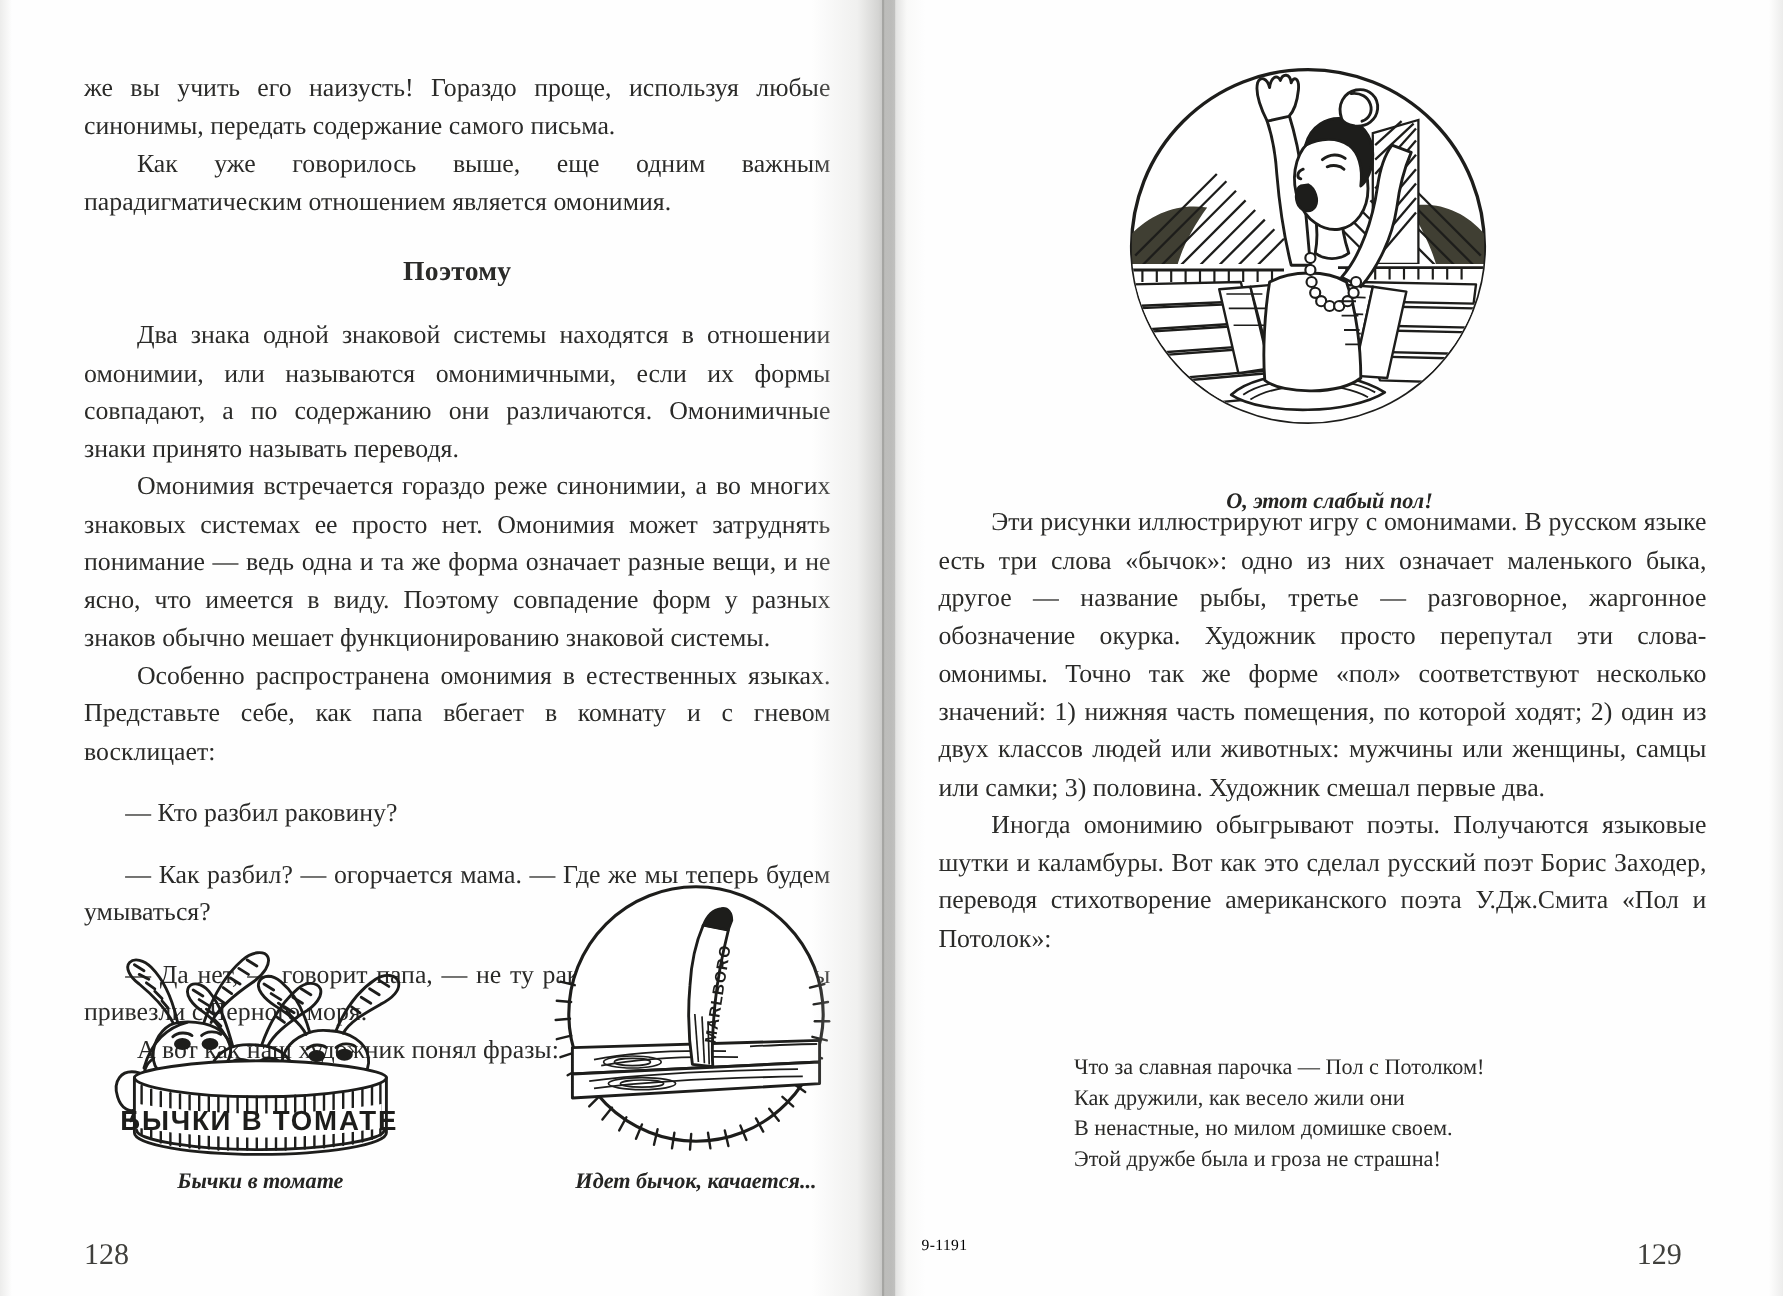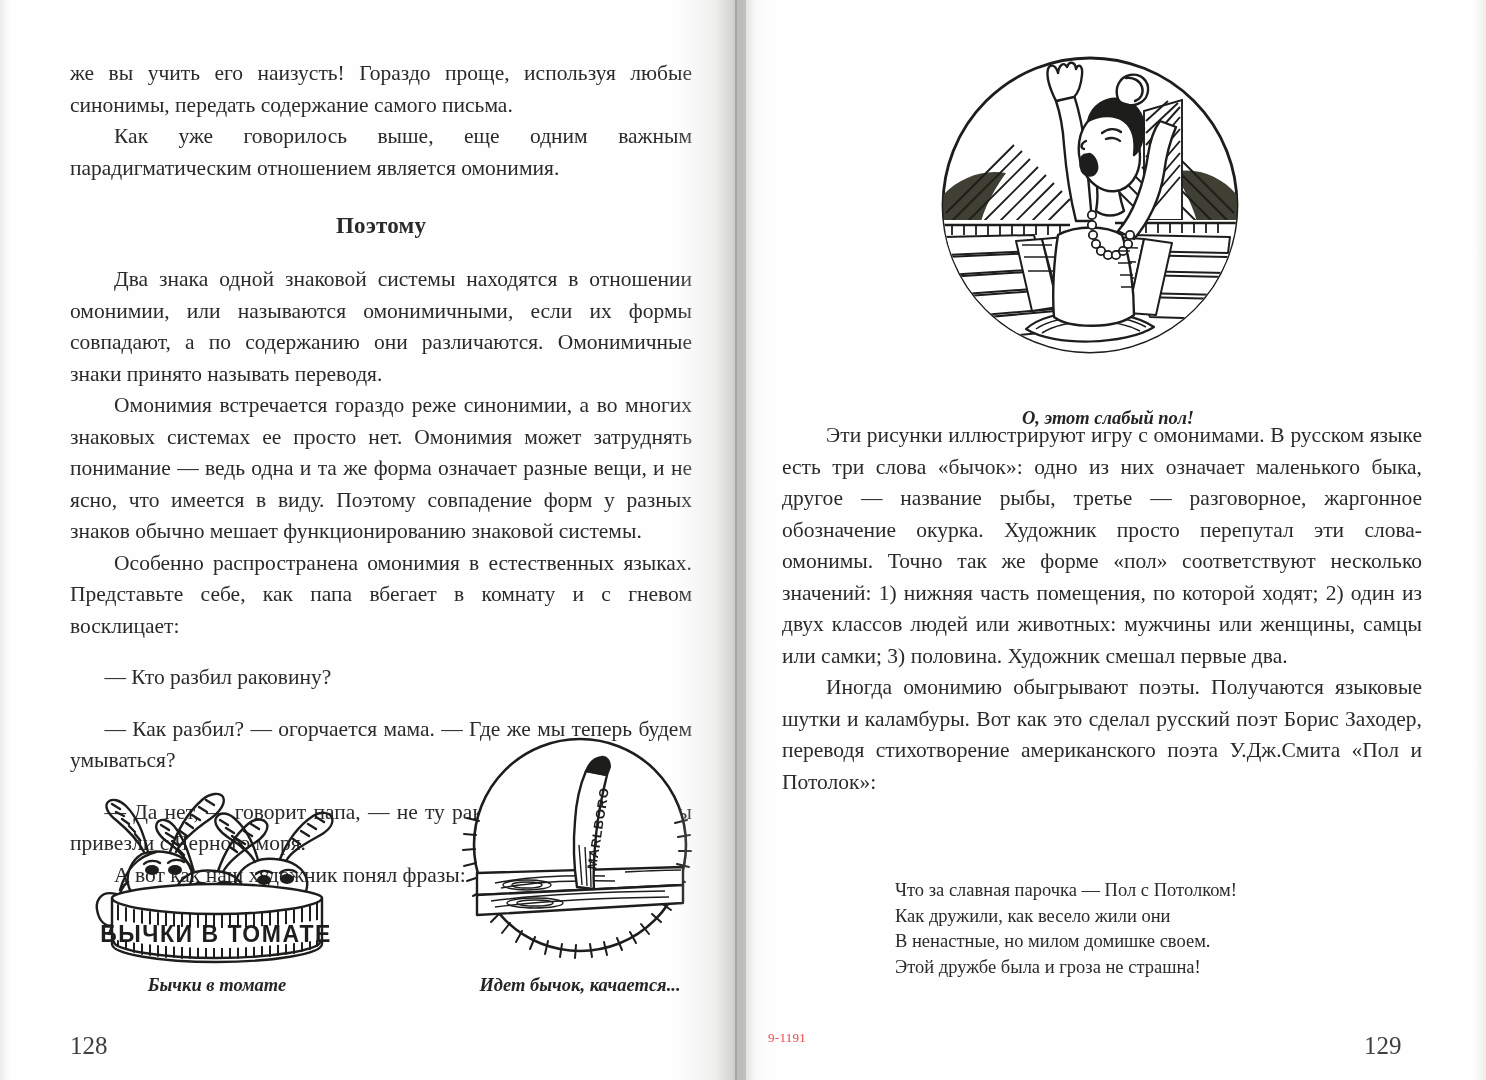--- a/index.html
+++ b/index.html
@@ -127,7 +127,7 @@
   .signature {
     position: absolute;
     font-size: 13px;
-    color: #ef4444;
+    color: #000000;
     letter-spacing: .3px;
   }
 

